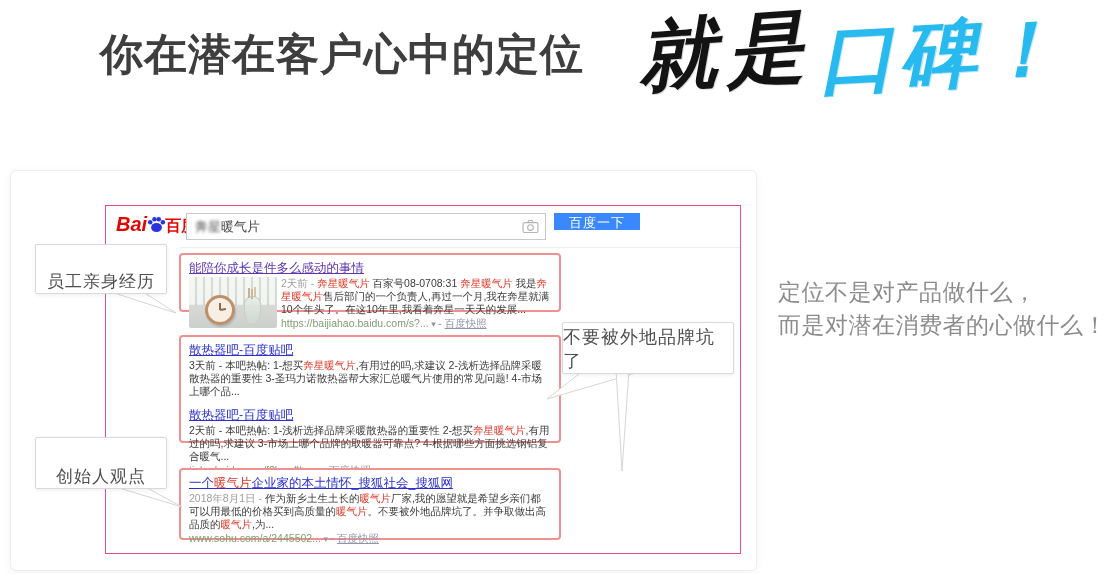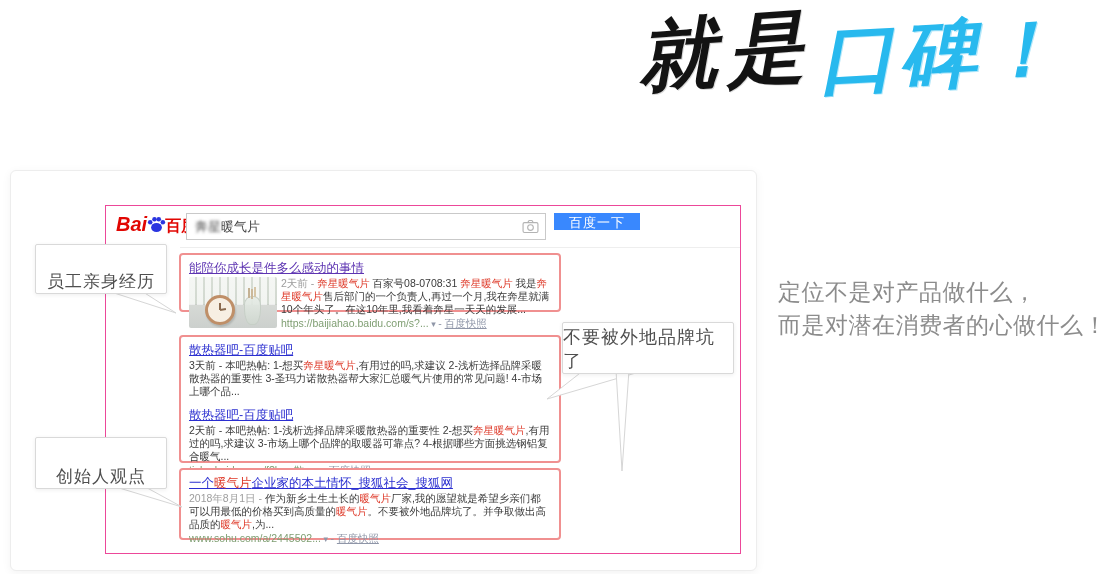--- a/index.html
+++ b/index.html
@@ -91,6 +91,7 @@
 
 <div class="stage">
 
+  <div class="title-main">你在潜在客户心中的定位</div>
   <div class="cal cal-black">就是</div>
   <div class="cal cal-blue">口碑！</div>
 

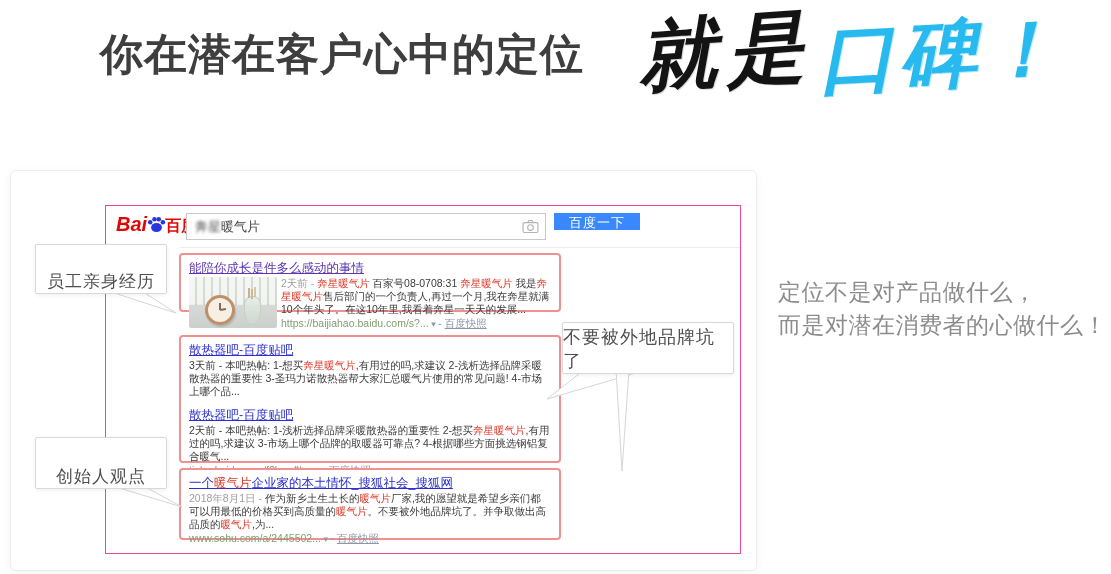--- a/index.html
+++ b/index.html
@@ -39,7 +39,7 @@
   .red-box{position:absolute;border:2px solid #f09090;border-radius:4px;box-sizing:border-box;
            padding:3px 8px;background:#fff;}
   .g0{left:73px;top:47px;width:382px;height:59px;}
-  .g1{left:73px;top:129px;width:382px;height:128px;}
+  .g1{left:73px;top:129px;width:382px;height:108px;}
   .g2{left:73px;top:262px;width:382px;height:72px;}
   .result + .result{margin-top:7px;}
   .r-title{display:inline-block;font-size:12.5px;line-height:16px;color:#2b2fd0;

